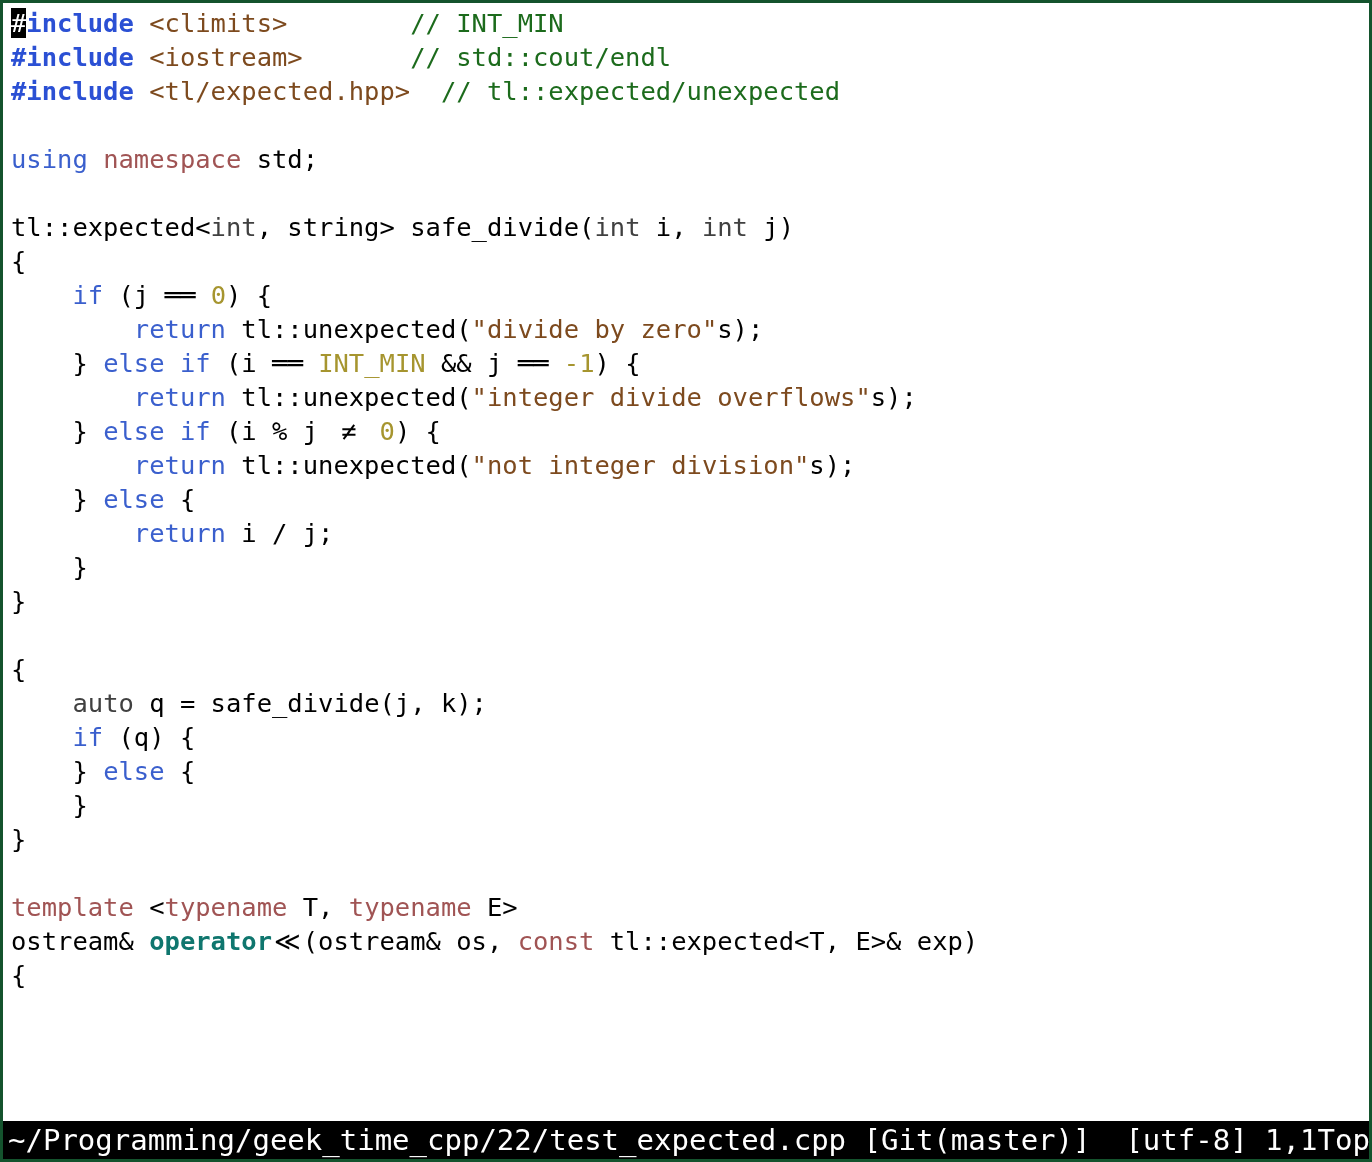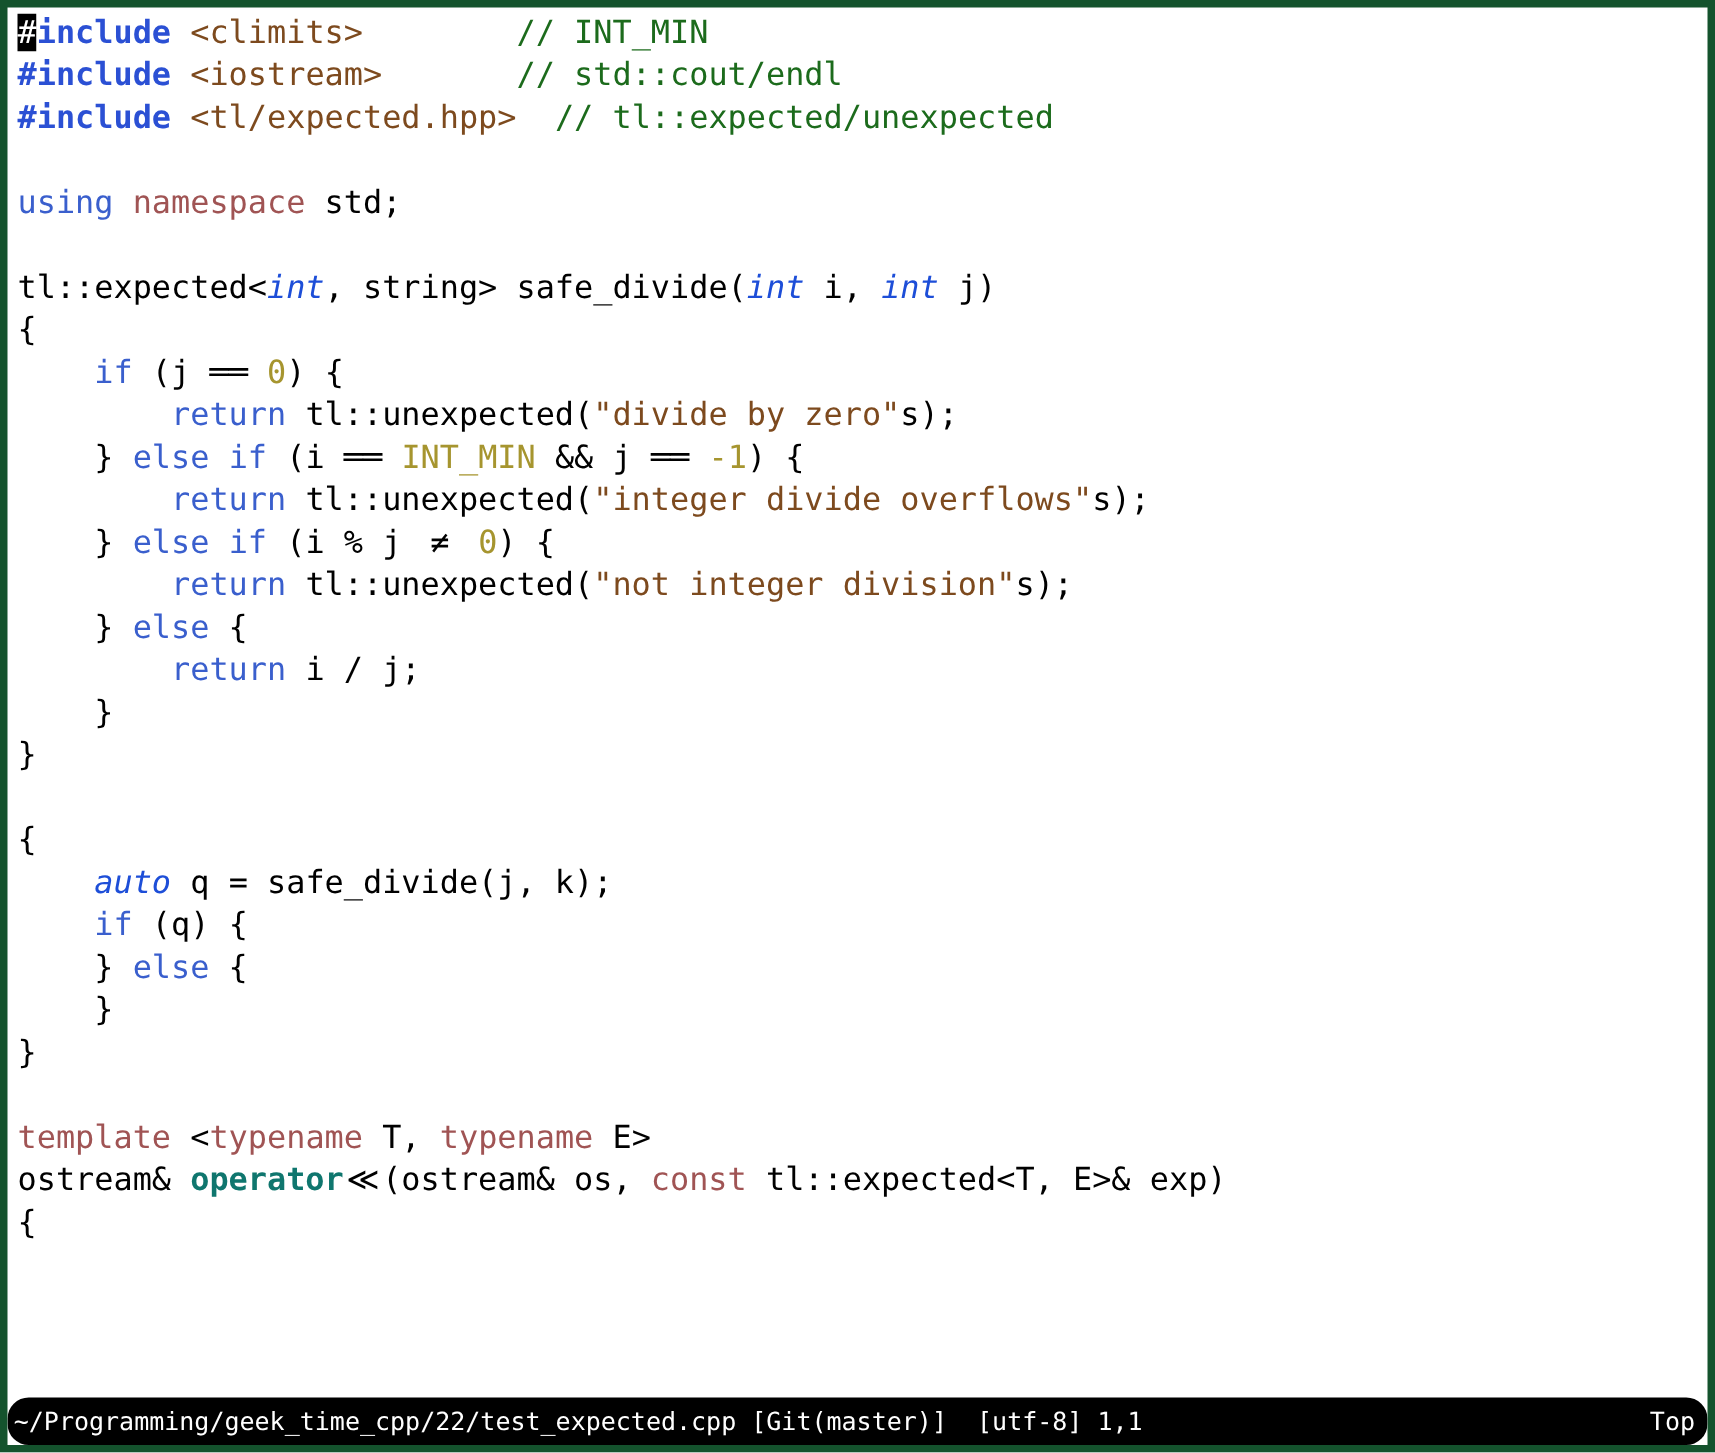--- a/index.html
+++ b/index.html
@@ -7,7 +7,7 @@
     width:1372px;height:1162px;
     box-sizing:border-box;
     background:#ffffff;
-    border:6px solid #14532d;
+    border:3px solid #14532d;
     position:relative;
     font-family:"DejaVu Sans Mono","Liberation Mono",monospace;
     font-size:25.5px;

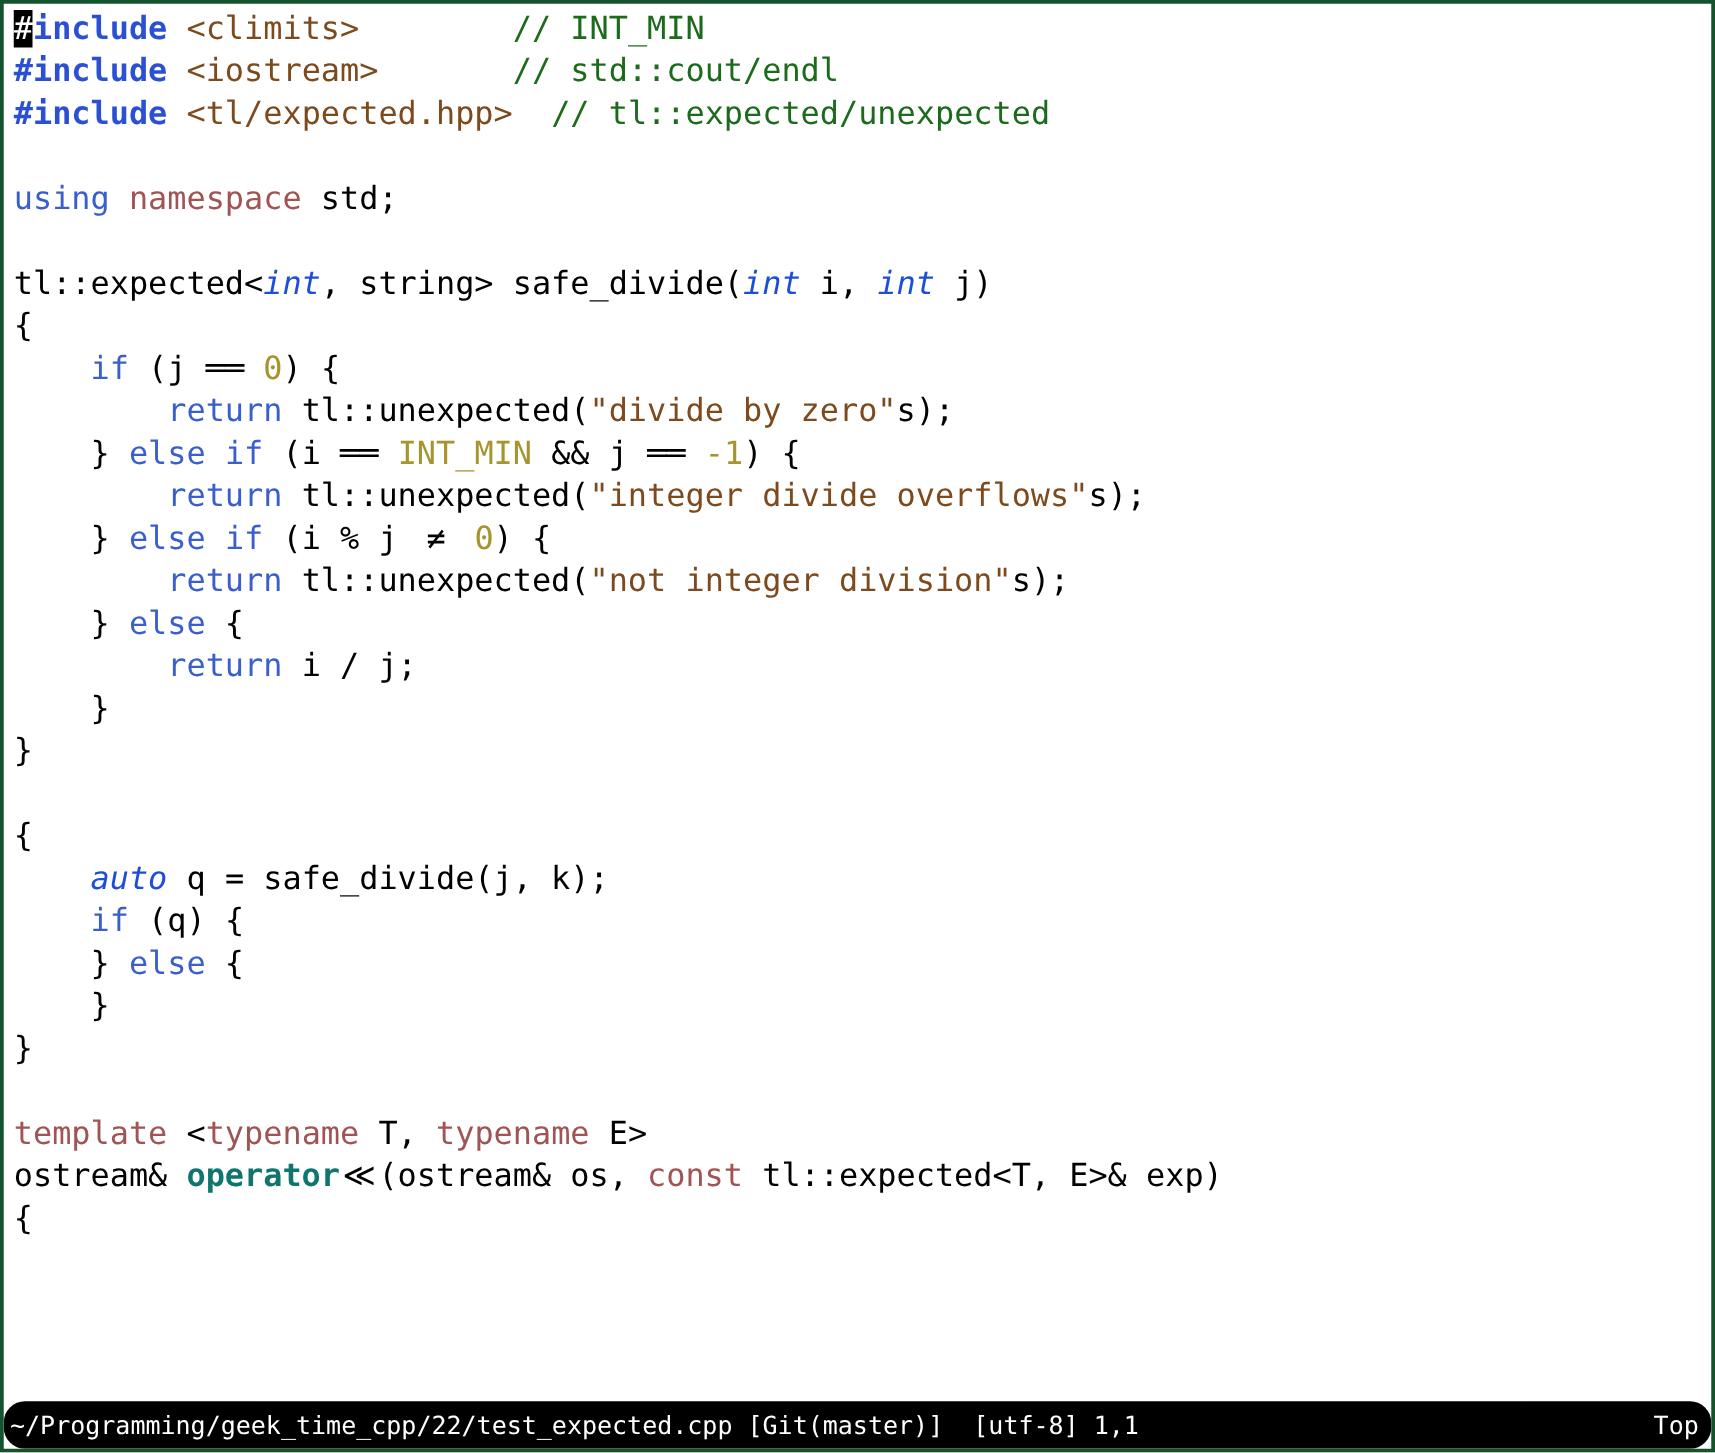--- a/index.html
+++ b/index.html
@@ -26,7 +26,7 @@
   .tok-inc{color:#7d4a1e;}
   .tok-c  {color:#1c6b1c;}
   .tok-s  {color:#7d4a1e;}
-  .tok-t  {color:#1d4ed8;font-style:italic;}
+  .tok-t  {color:#404040;}
   .tok-n  {color:#a6952f;}
   .tok-m  {color:#a05454;margin-top:24px;}
   .tok-fn {color:#0f766e;font-weight:bold;}

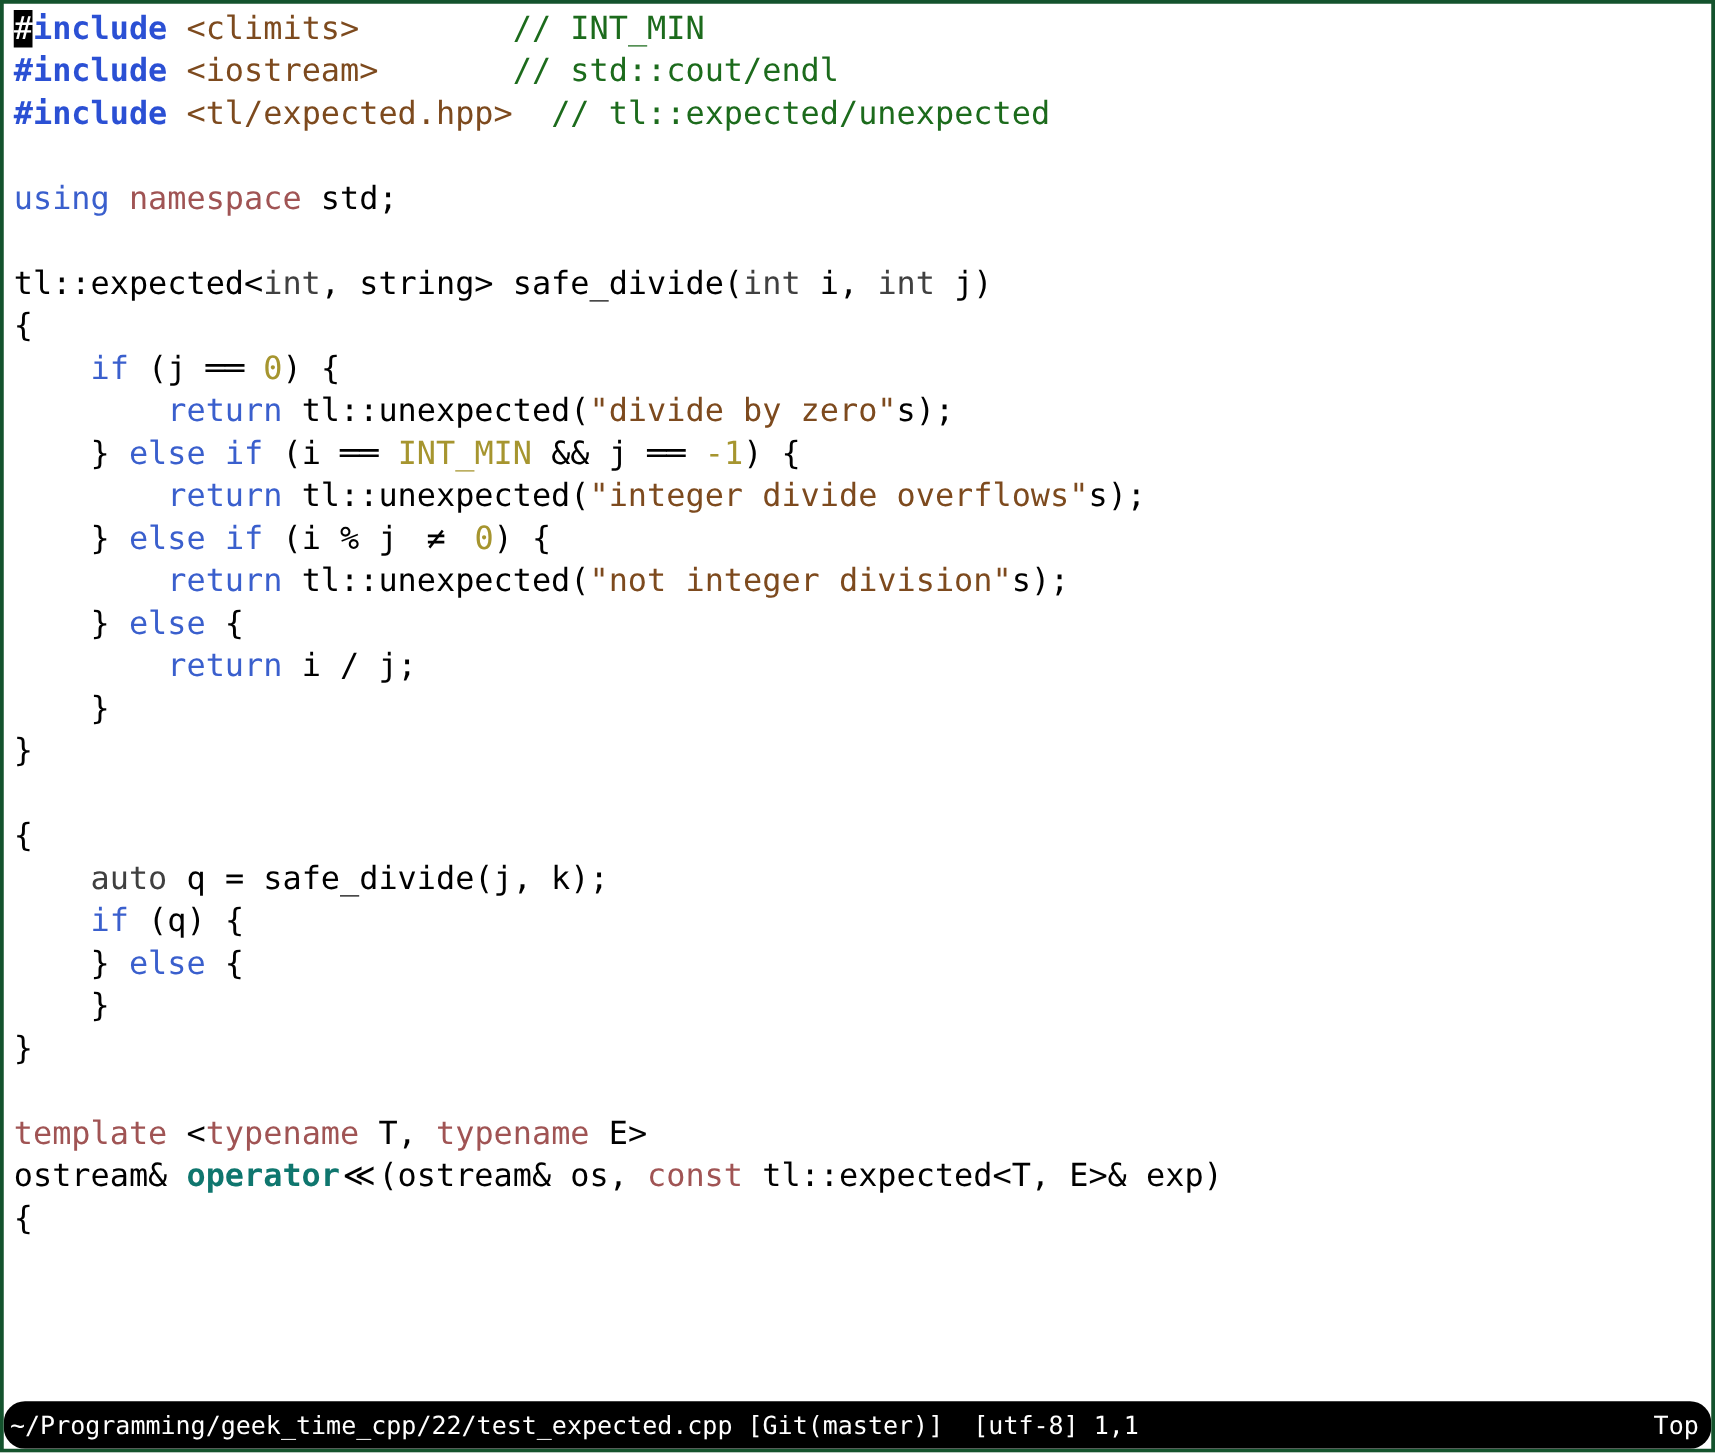--- a/index.html
+++ b/index.html
@@ -38,8 +38,7 @@
     display:flex;justify-content:space-between;align-items:center;
     padding:0 10px 0 5px;
     white-space:pre;
-    font-size:20px;
-    border-radius:17px;
+    font-size:29px;
   }
 </style>
 </head>

